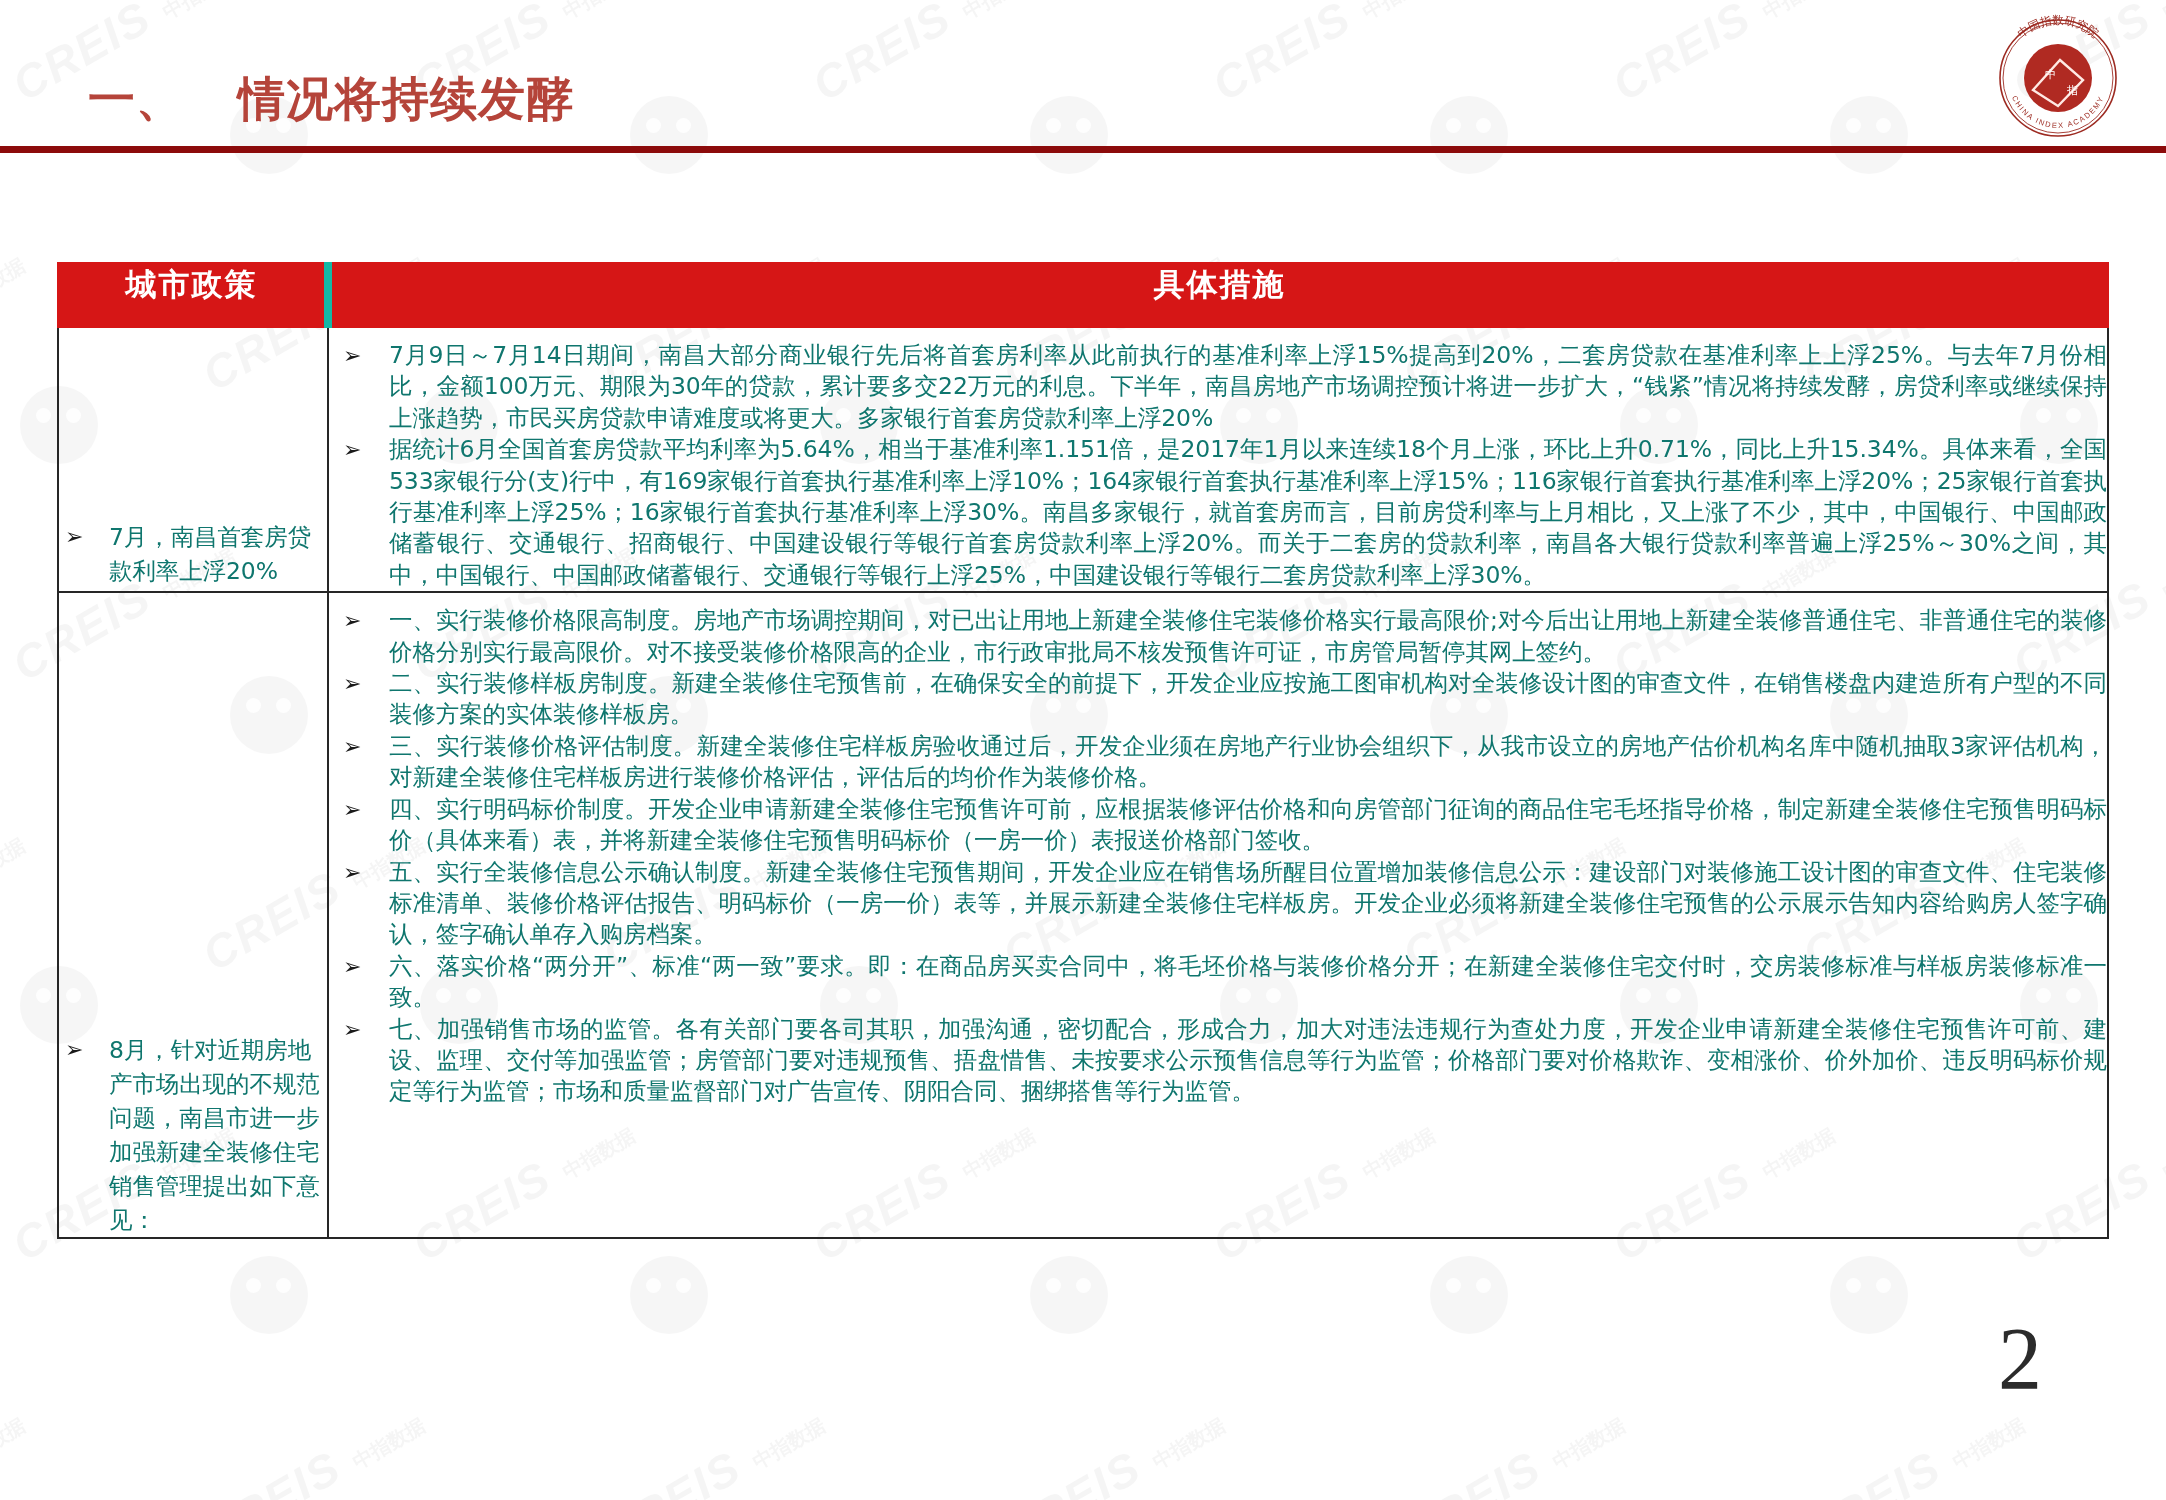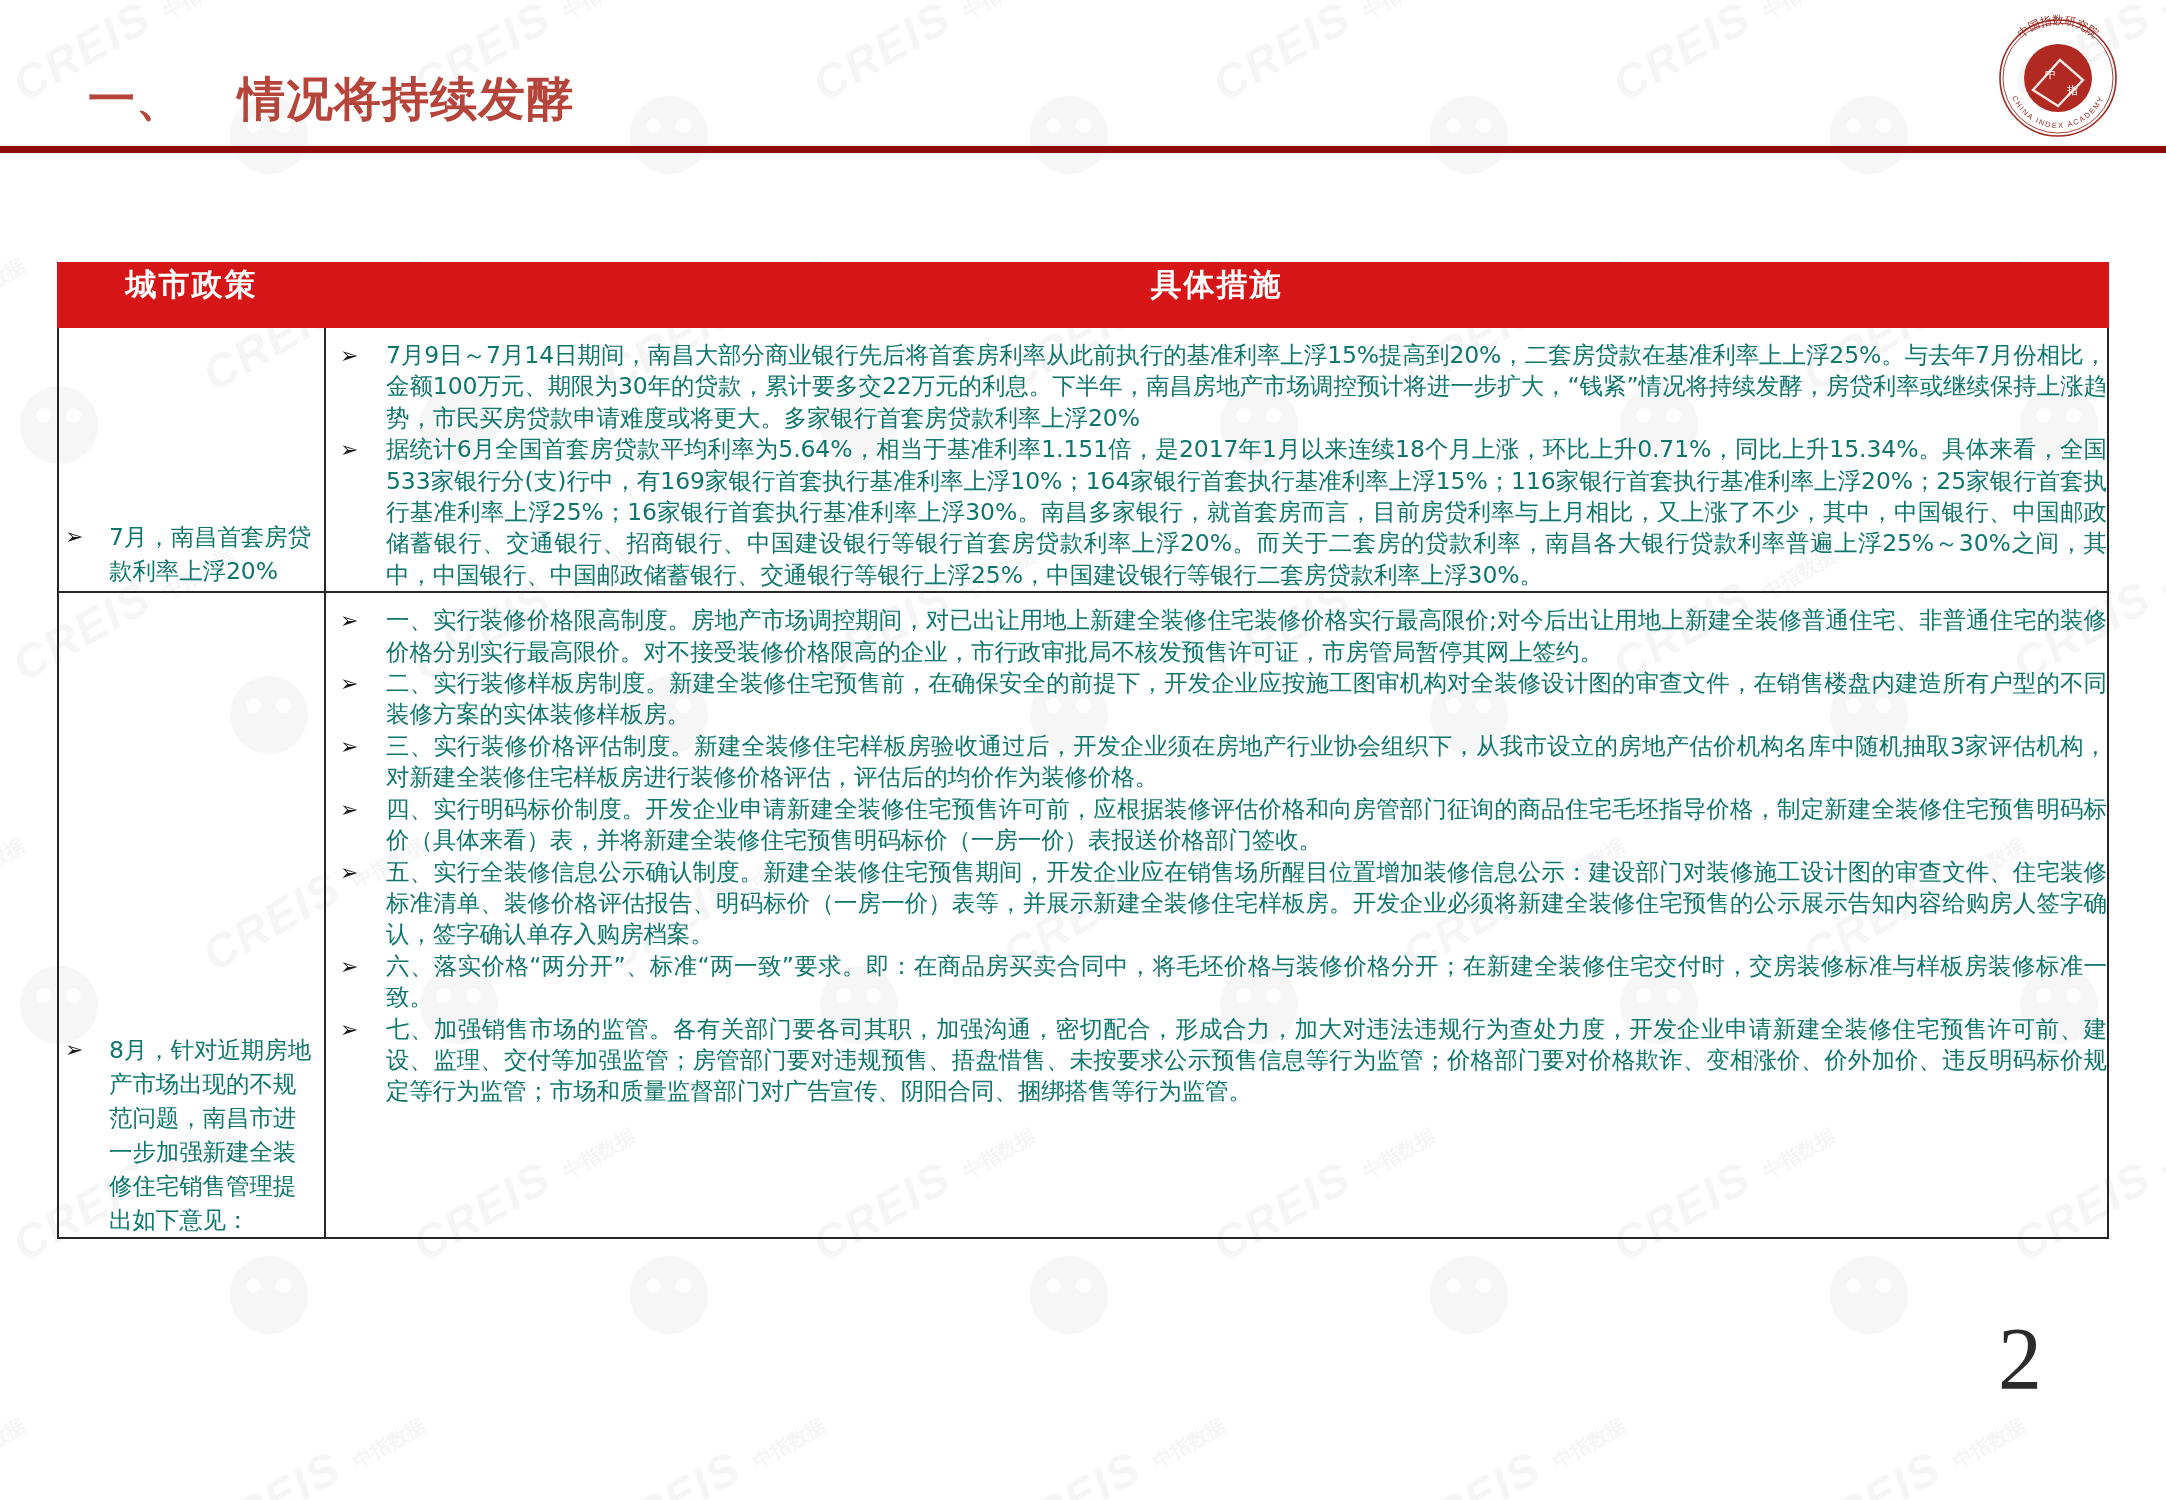--- a/index.html
+++ b/index.html
@@ -133,7 +133,7 @@
   }
   .policy-table thead th.col-policy { width: 265px; }
   .policy-table thead th.sep {
-    border-left: 2px solid #14b8a6;
+    border-left: 8px solid #14b8a6;
   }
 
   .cell-policy {

